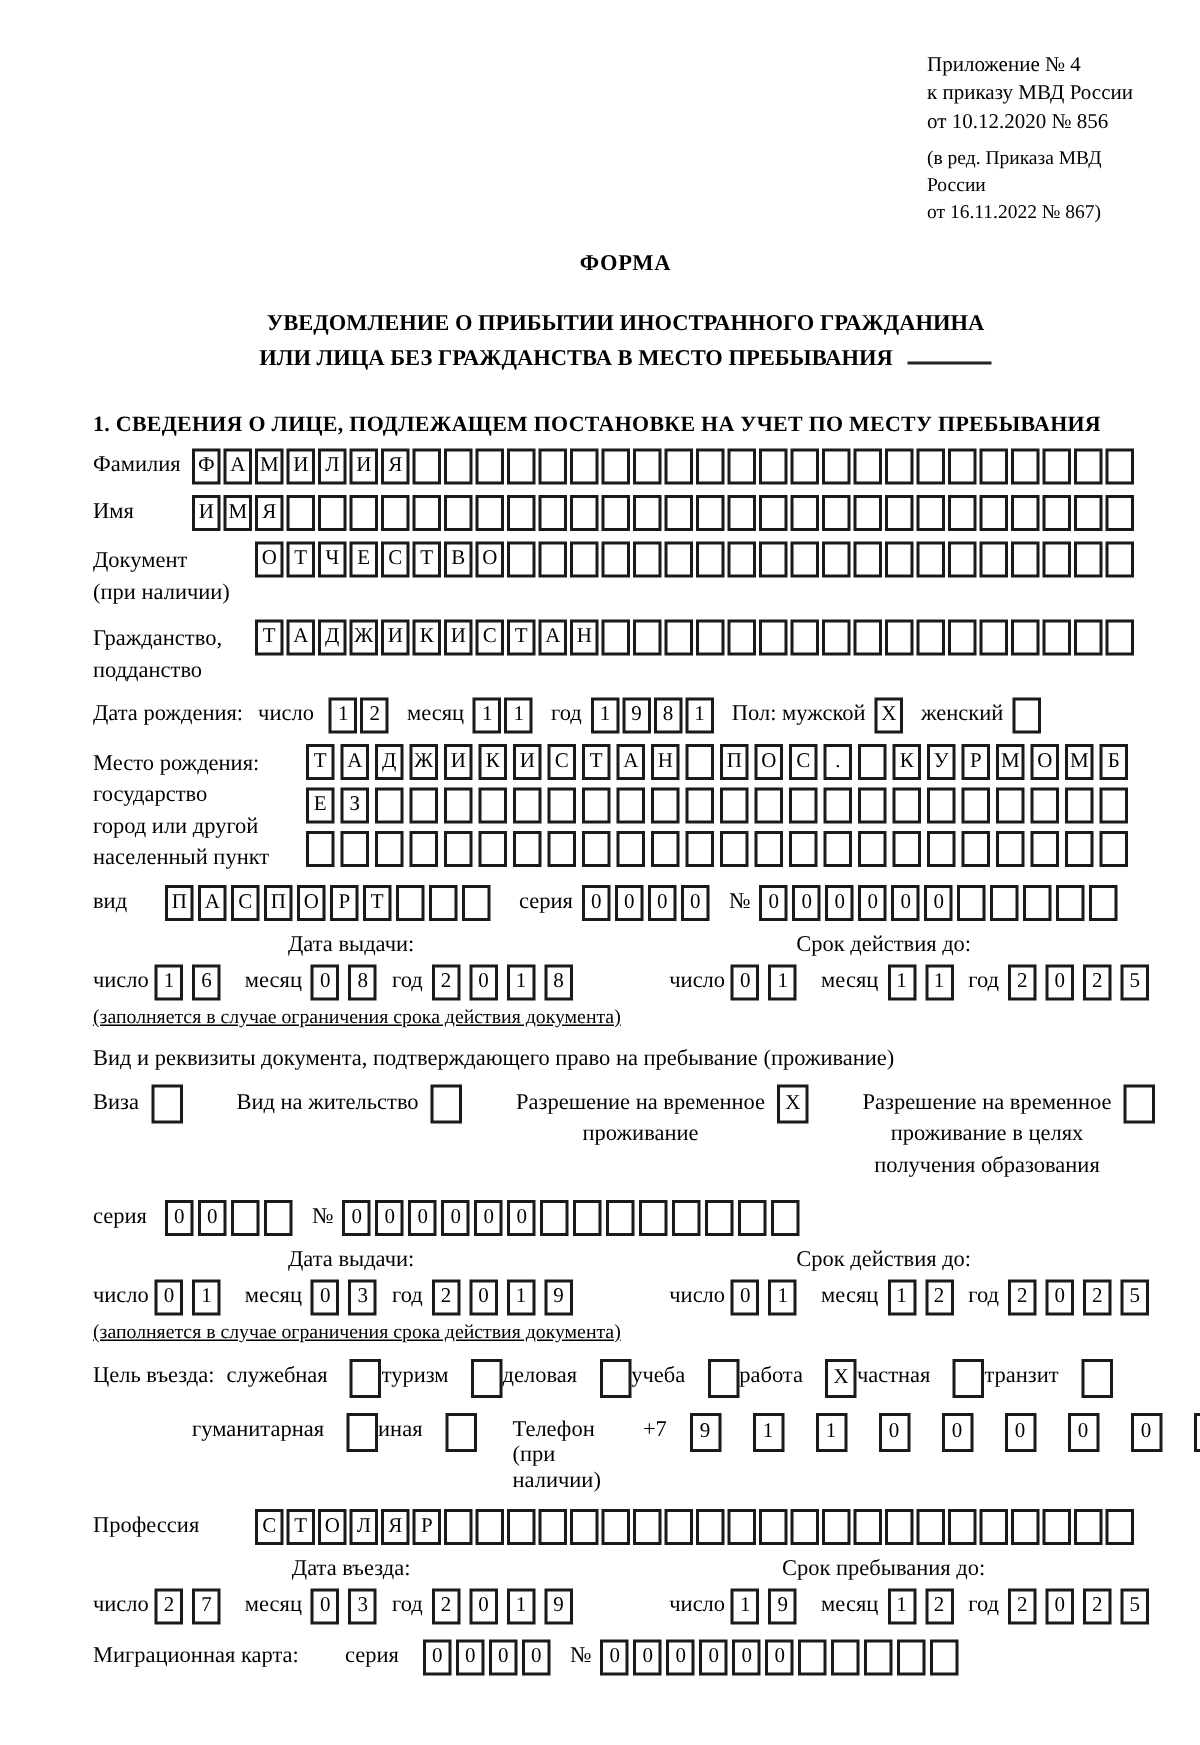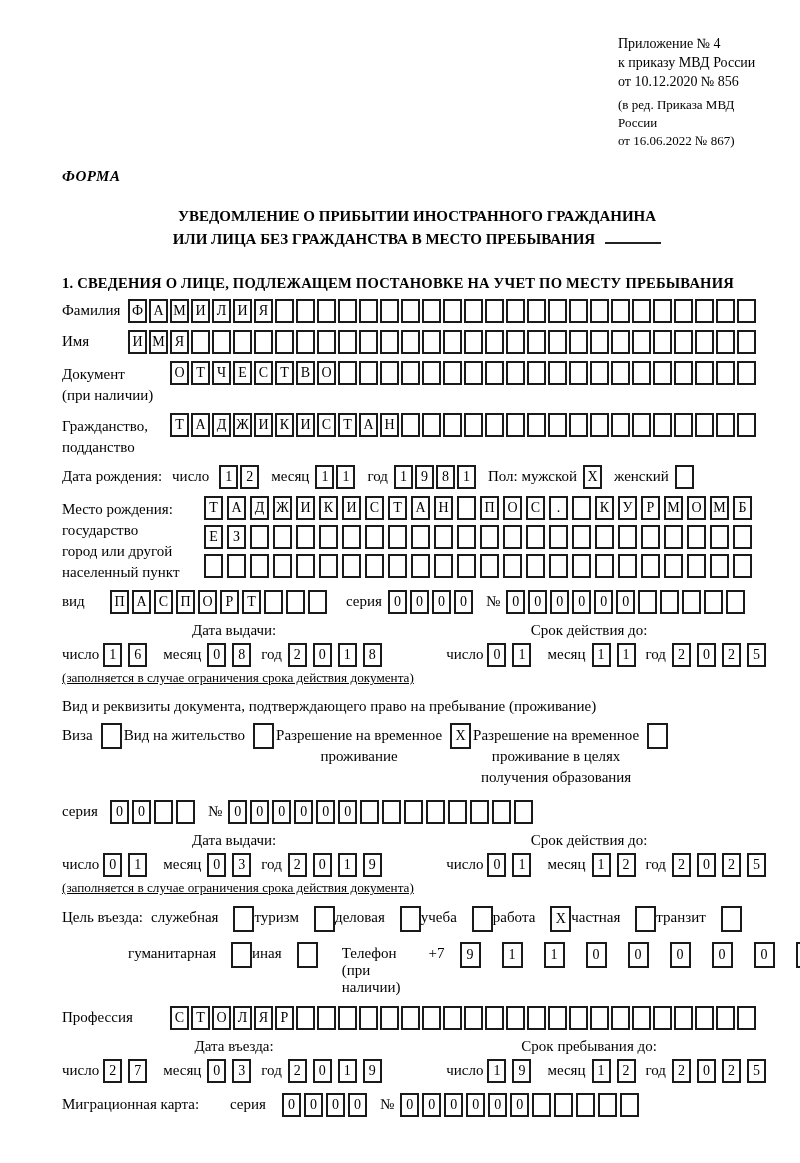--- a/index.html
+++ b/index.html
@@ -79,7 +79,7 @@
   </div>
   <div class="annex-note">
     <div>(в ред. Приказа МВД России</div>
-    <div>от 16.06.2022 № 867)</div>
+    <div>от 16.11.2022 № 867)</div>
   </div>
   <div class="forma">ФОРМА</div>
 

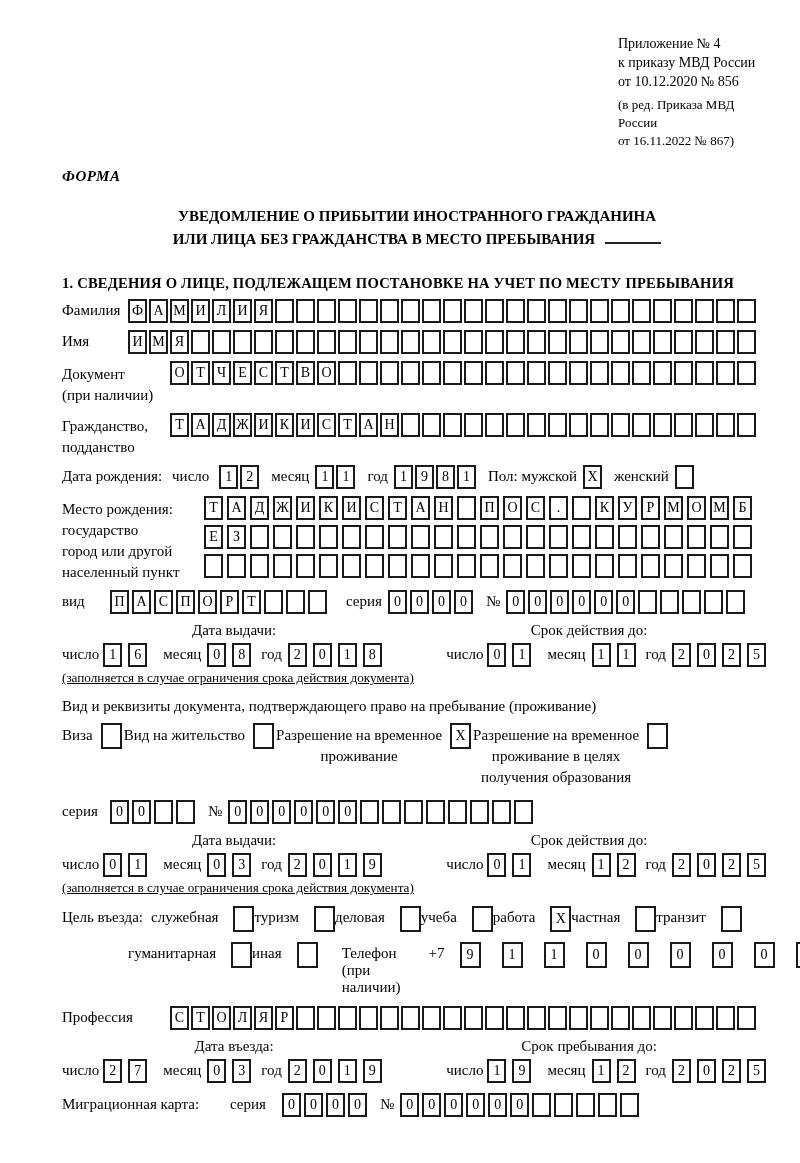--- a/index.html
+++ b/index.html
@@ -16,7 +16,7 @@
   
   .annex { margin-left: 556px; line-height: 19px; font-size: 14px; }
   .annex-note { margin-left: 556px; line-height: 18px; font-size: 13px; margin-top: 5px; }
-  .forma { text-align: left; font-weight: bold; font-size: 15px; margin-top: 18px; letter-spacing: .5px; font-style: italic; }
+  .forma { text-align: center; font-weight: bold; font-size: 15px; margin-top: 18px; letter-spacing: .5px; }
   .title { text-align: center; font-weight: bold; font-size: 15px; line-height: 23px; margin-top: 20px; }
   .title-underline { display: inline-block; width: 56px; border-bottom: 2px solid #222; height: 14px; margin-left: 10px; }
   .section-title { font-weight: bold; font-size: 14.6px; margin-top: 24px; letter-spacing: .2px; }

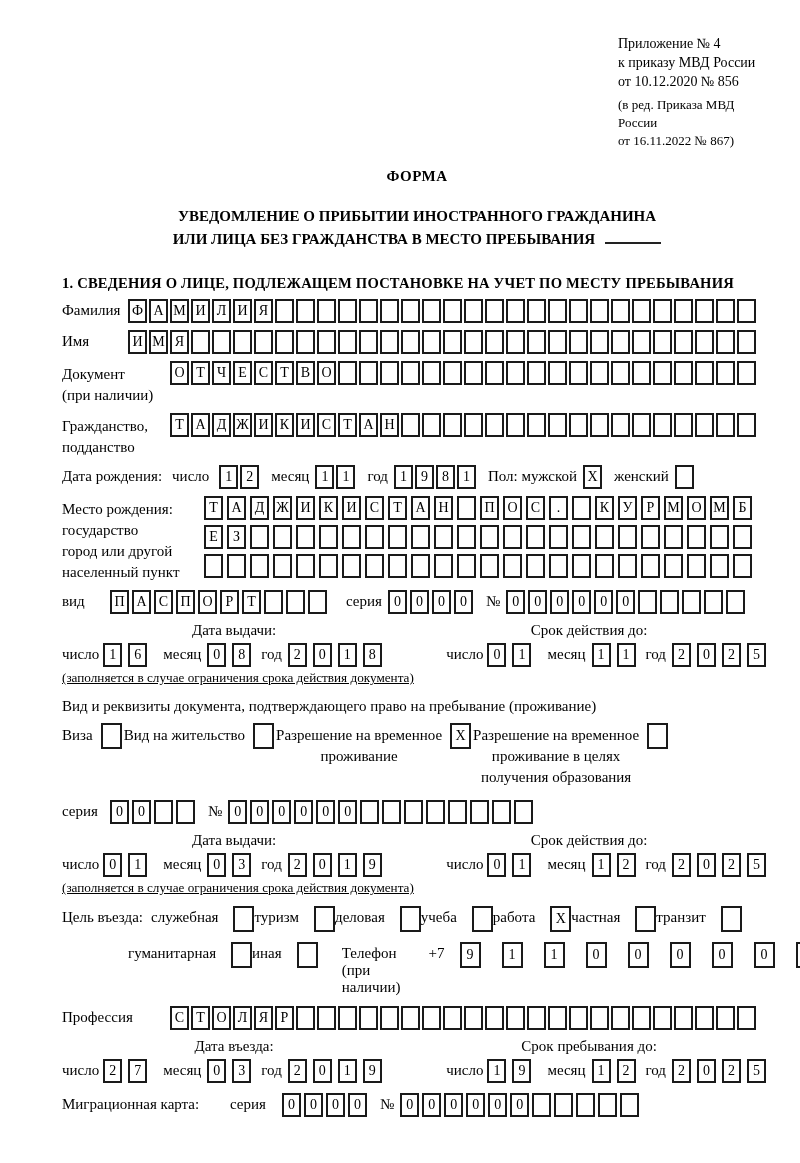--- a/index.html
+++ b/index.html
@@ -55,7 +55,7 @@
 
   .intro { line-height: 25px; margin-top: 8px; }
 
-  .opt-row { display: flex; margin-top: 4px; }
+  .opt-row { display: flex; justify-content: space-between; margin-top: 4px; }
   .opt { display: flex; align-items: flex-start; }
   .opt .txt { text-align: center; line-height: 21px; padding-top: 2px; }
   .opt .cell { margin-left: 8px; width: 21px; height: 26px; }

